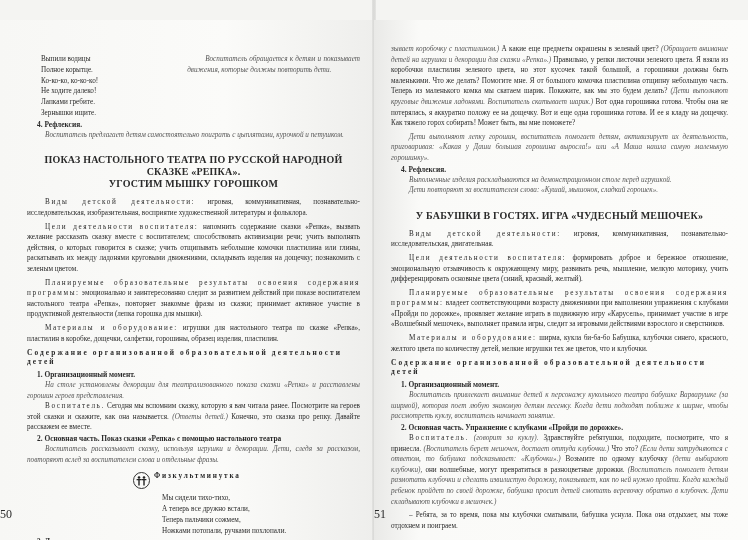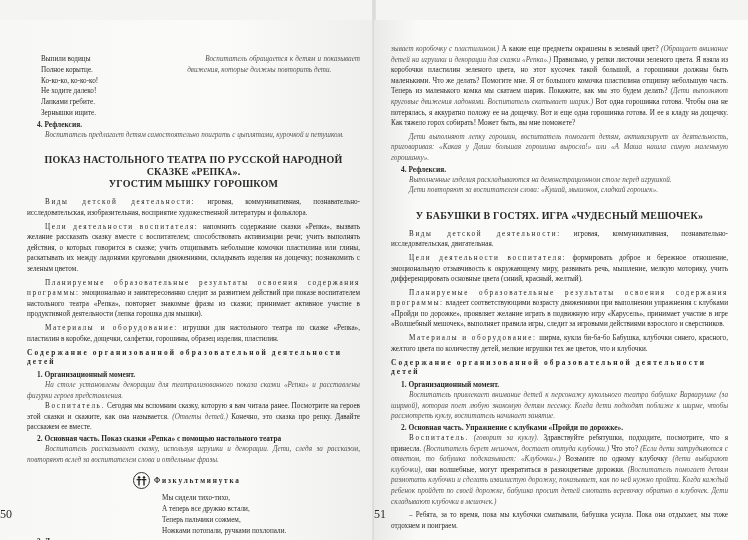--- a/index.html
+++ b/index.html
@@ -80,7 +80,7 @@
     <div class="section-h">Содержание организованной образовательной деятельности детей</div>
 
     <div class="h-sub">1. Организационный момент.</div>
-    <p class="t i ind">На столе установлены декорации для театрализованного показа сказки «Репка» и расставлены фигурки героев представления.</p>
+    <p class="t i ind">На столе установлены декорации для театрализованного показа сказки «Репка» и расставлены горошин героев представления.</p>
     <p class="t ind"><span class="spl">Воспитатель.</span><span> Сегодня мы вспомним сказку, которую я вам читала ранее. Посмотрите на героев этой сказки и скажите, как она называется. </span><span class="i">(Ответы детей.)</span><span> Конечно, это сказка про репку. Давайте расскажем ее вместе.</span></p>
 
     <div class="h-sub">2. Основная часть. Показ сказки «Репка» с помощью настольного театра</div>

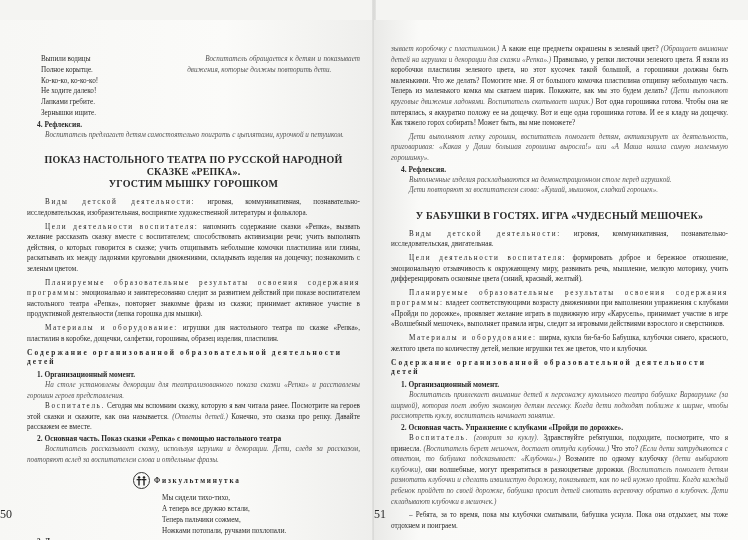--- a/index.html
+++ b/index.html
@@ -35,7 +35,7 @@
   .section-h { font-size: 7.4px; font-weight: bold; letter-spacing: 2.1px; margin: 4px 0 4px 0; }
   .gap { height: 3px; }
 
-  .fizk { display: flex; align-items: center; margin: 7px 0 4px 106px; }
+  .fizk { display: flex; margin: 7px 0 4px 106px; }
   .fizk-icon { width: 17px; height: 17px; border: 1.6px solid #333; border-radius: 50%; display: flex; align-items: center; justify-content: center; box-sizing: border-box; margin-right: 4px; }
   .fizk-label { font-size: 7.2px; font-weight: bold; letter-spacing: 1.8px; }
   .fizk-poem { margin-left: 135px; font-size: 7.2px; line-height: 10.8px; }

